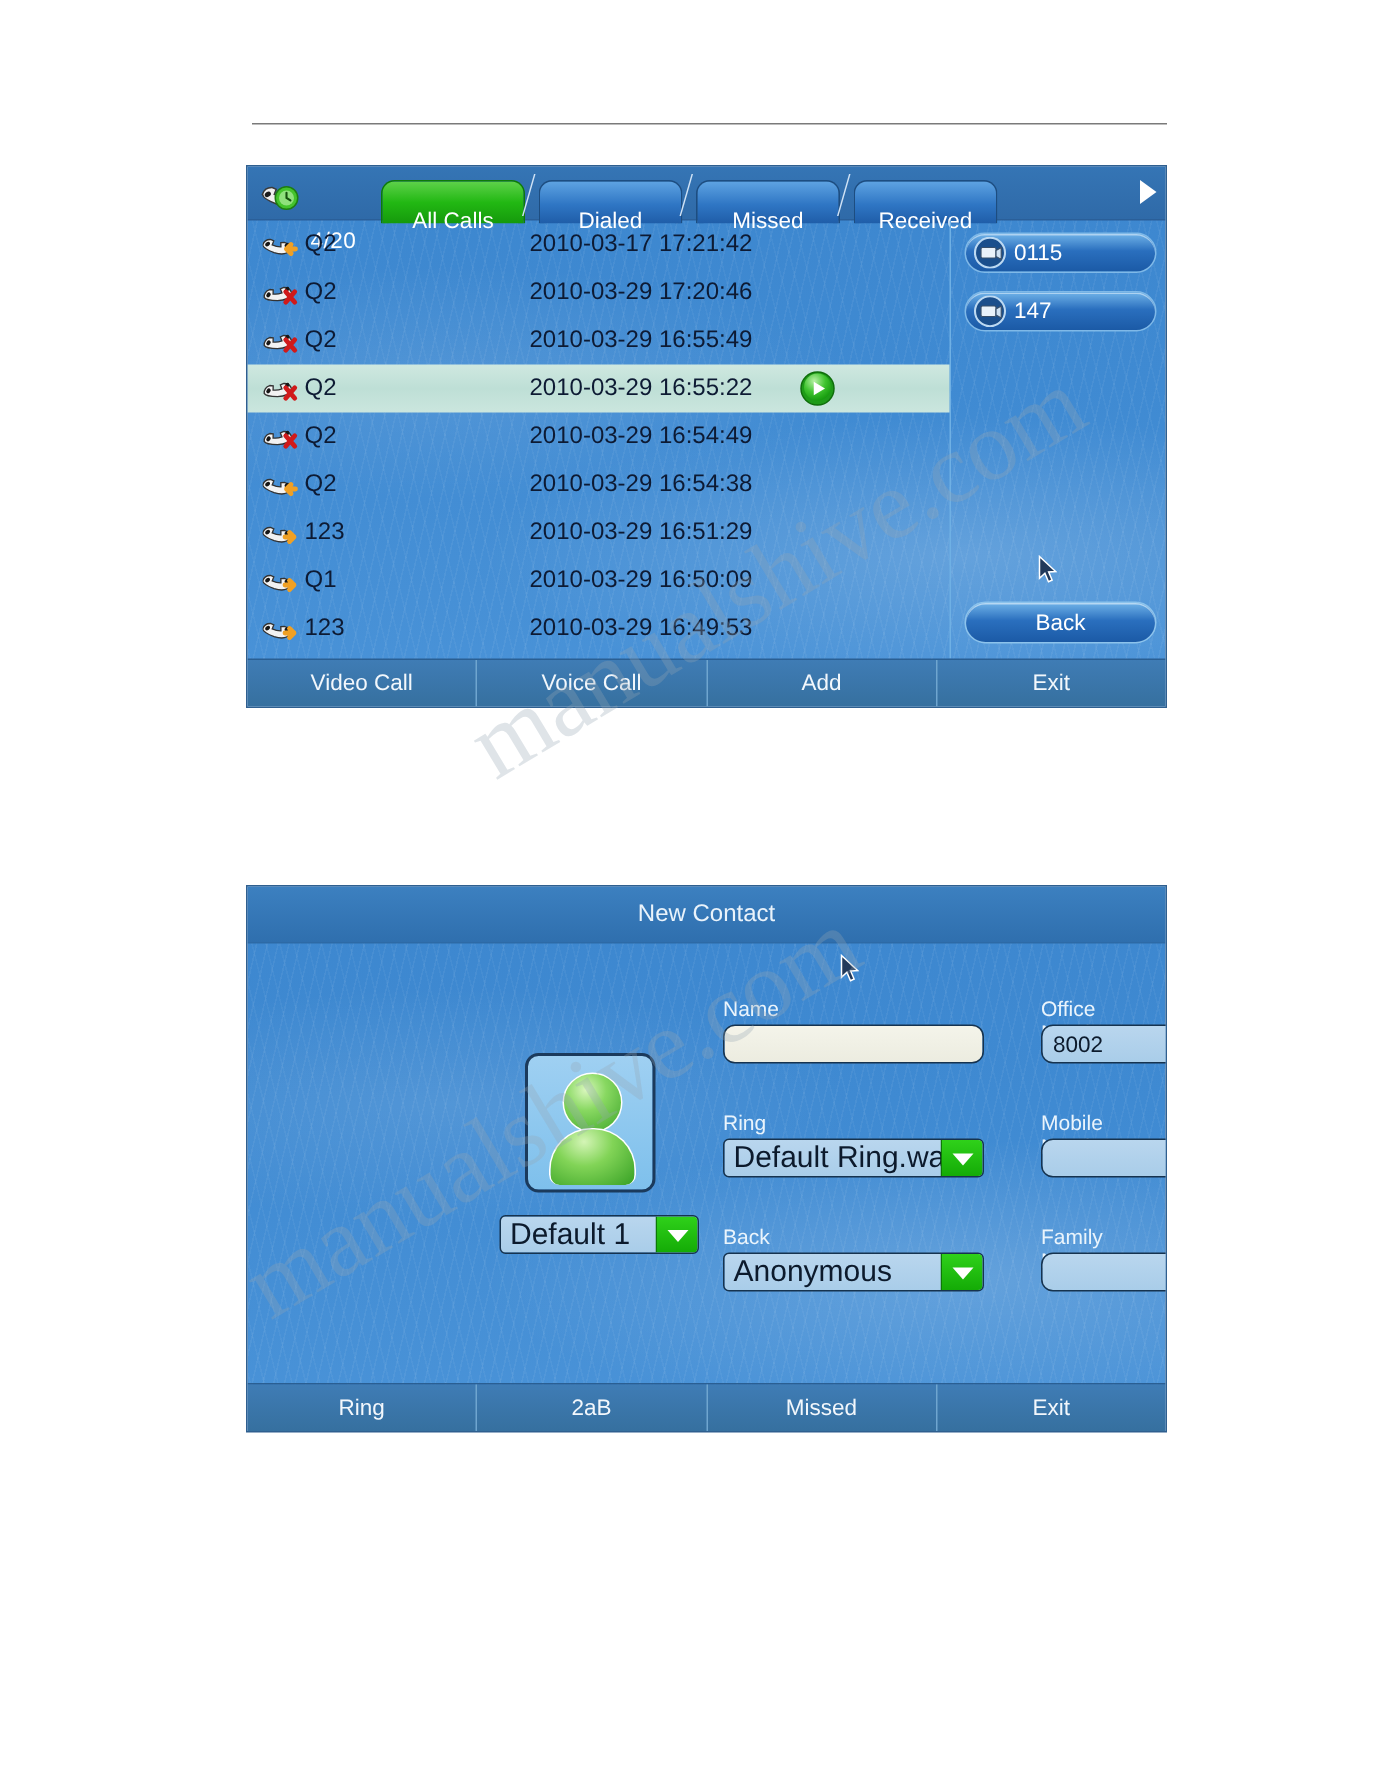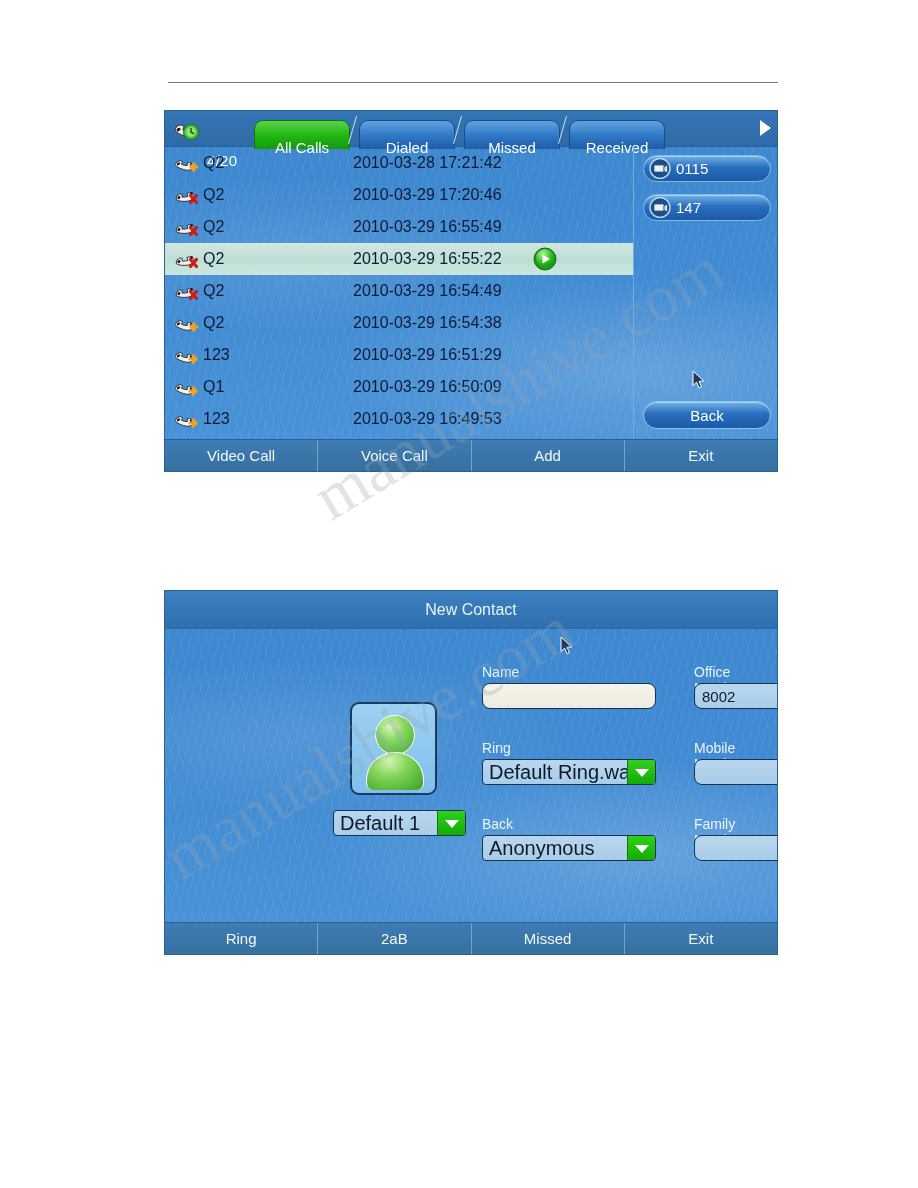--- a/index.html
+++ b/index.html
@@ -285,7 +285,7 @@
             <path d="M22 13 l-6 0 m0 0 l3 -3 m-3 3 l3 3" stroke="#f0a024" stroke-width="3.2" fill="none" stroke-linecap="round" stroke-linejoin="round"></path>
           </svg></span>
         <span class="cl-name">Q2</span>
-        <span class="cl-time">2010-03-28 17:21:42</span>
+        <span class="cl-time">2010-03-17 17:21:42</span>
       </div>
       <div class="cl-row">
         <span class="cl-icon"><svg width="24" height="20" viewBox="0 0 24 20">

